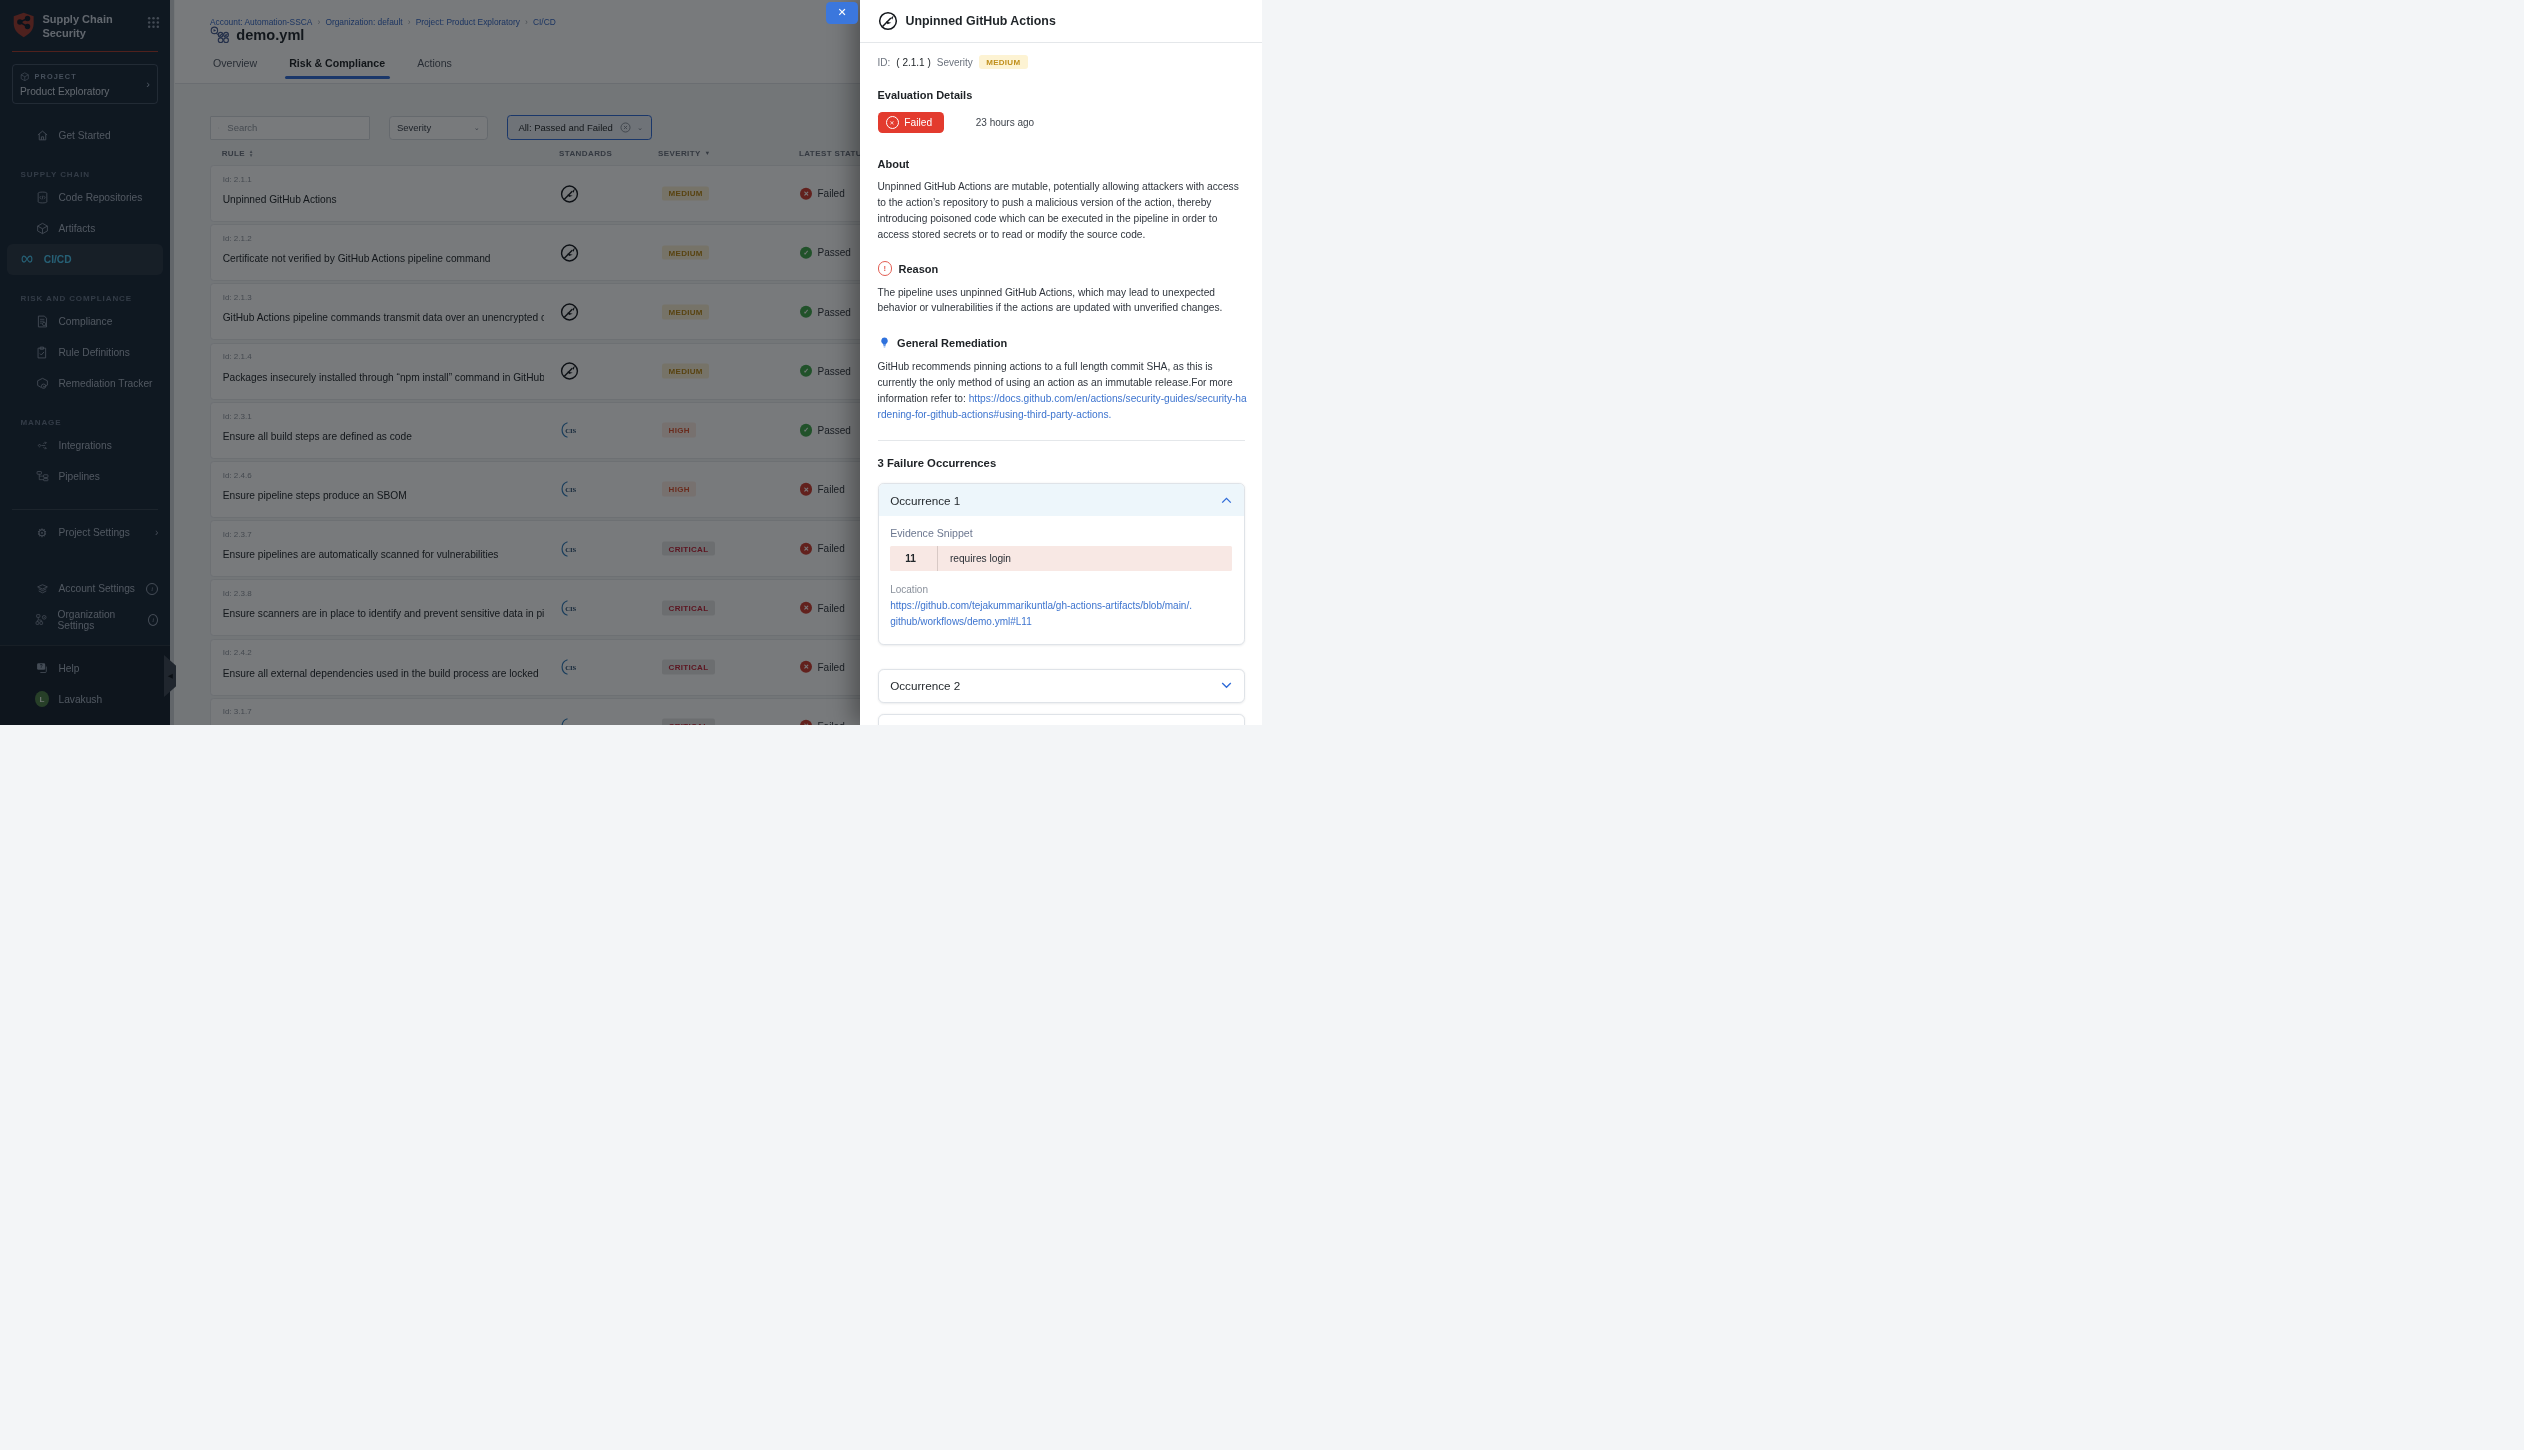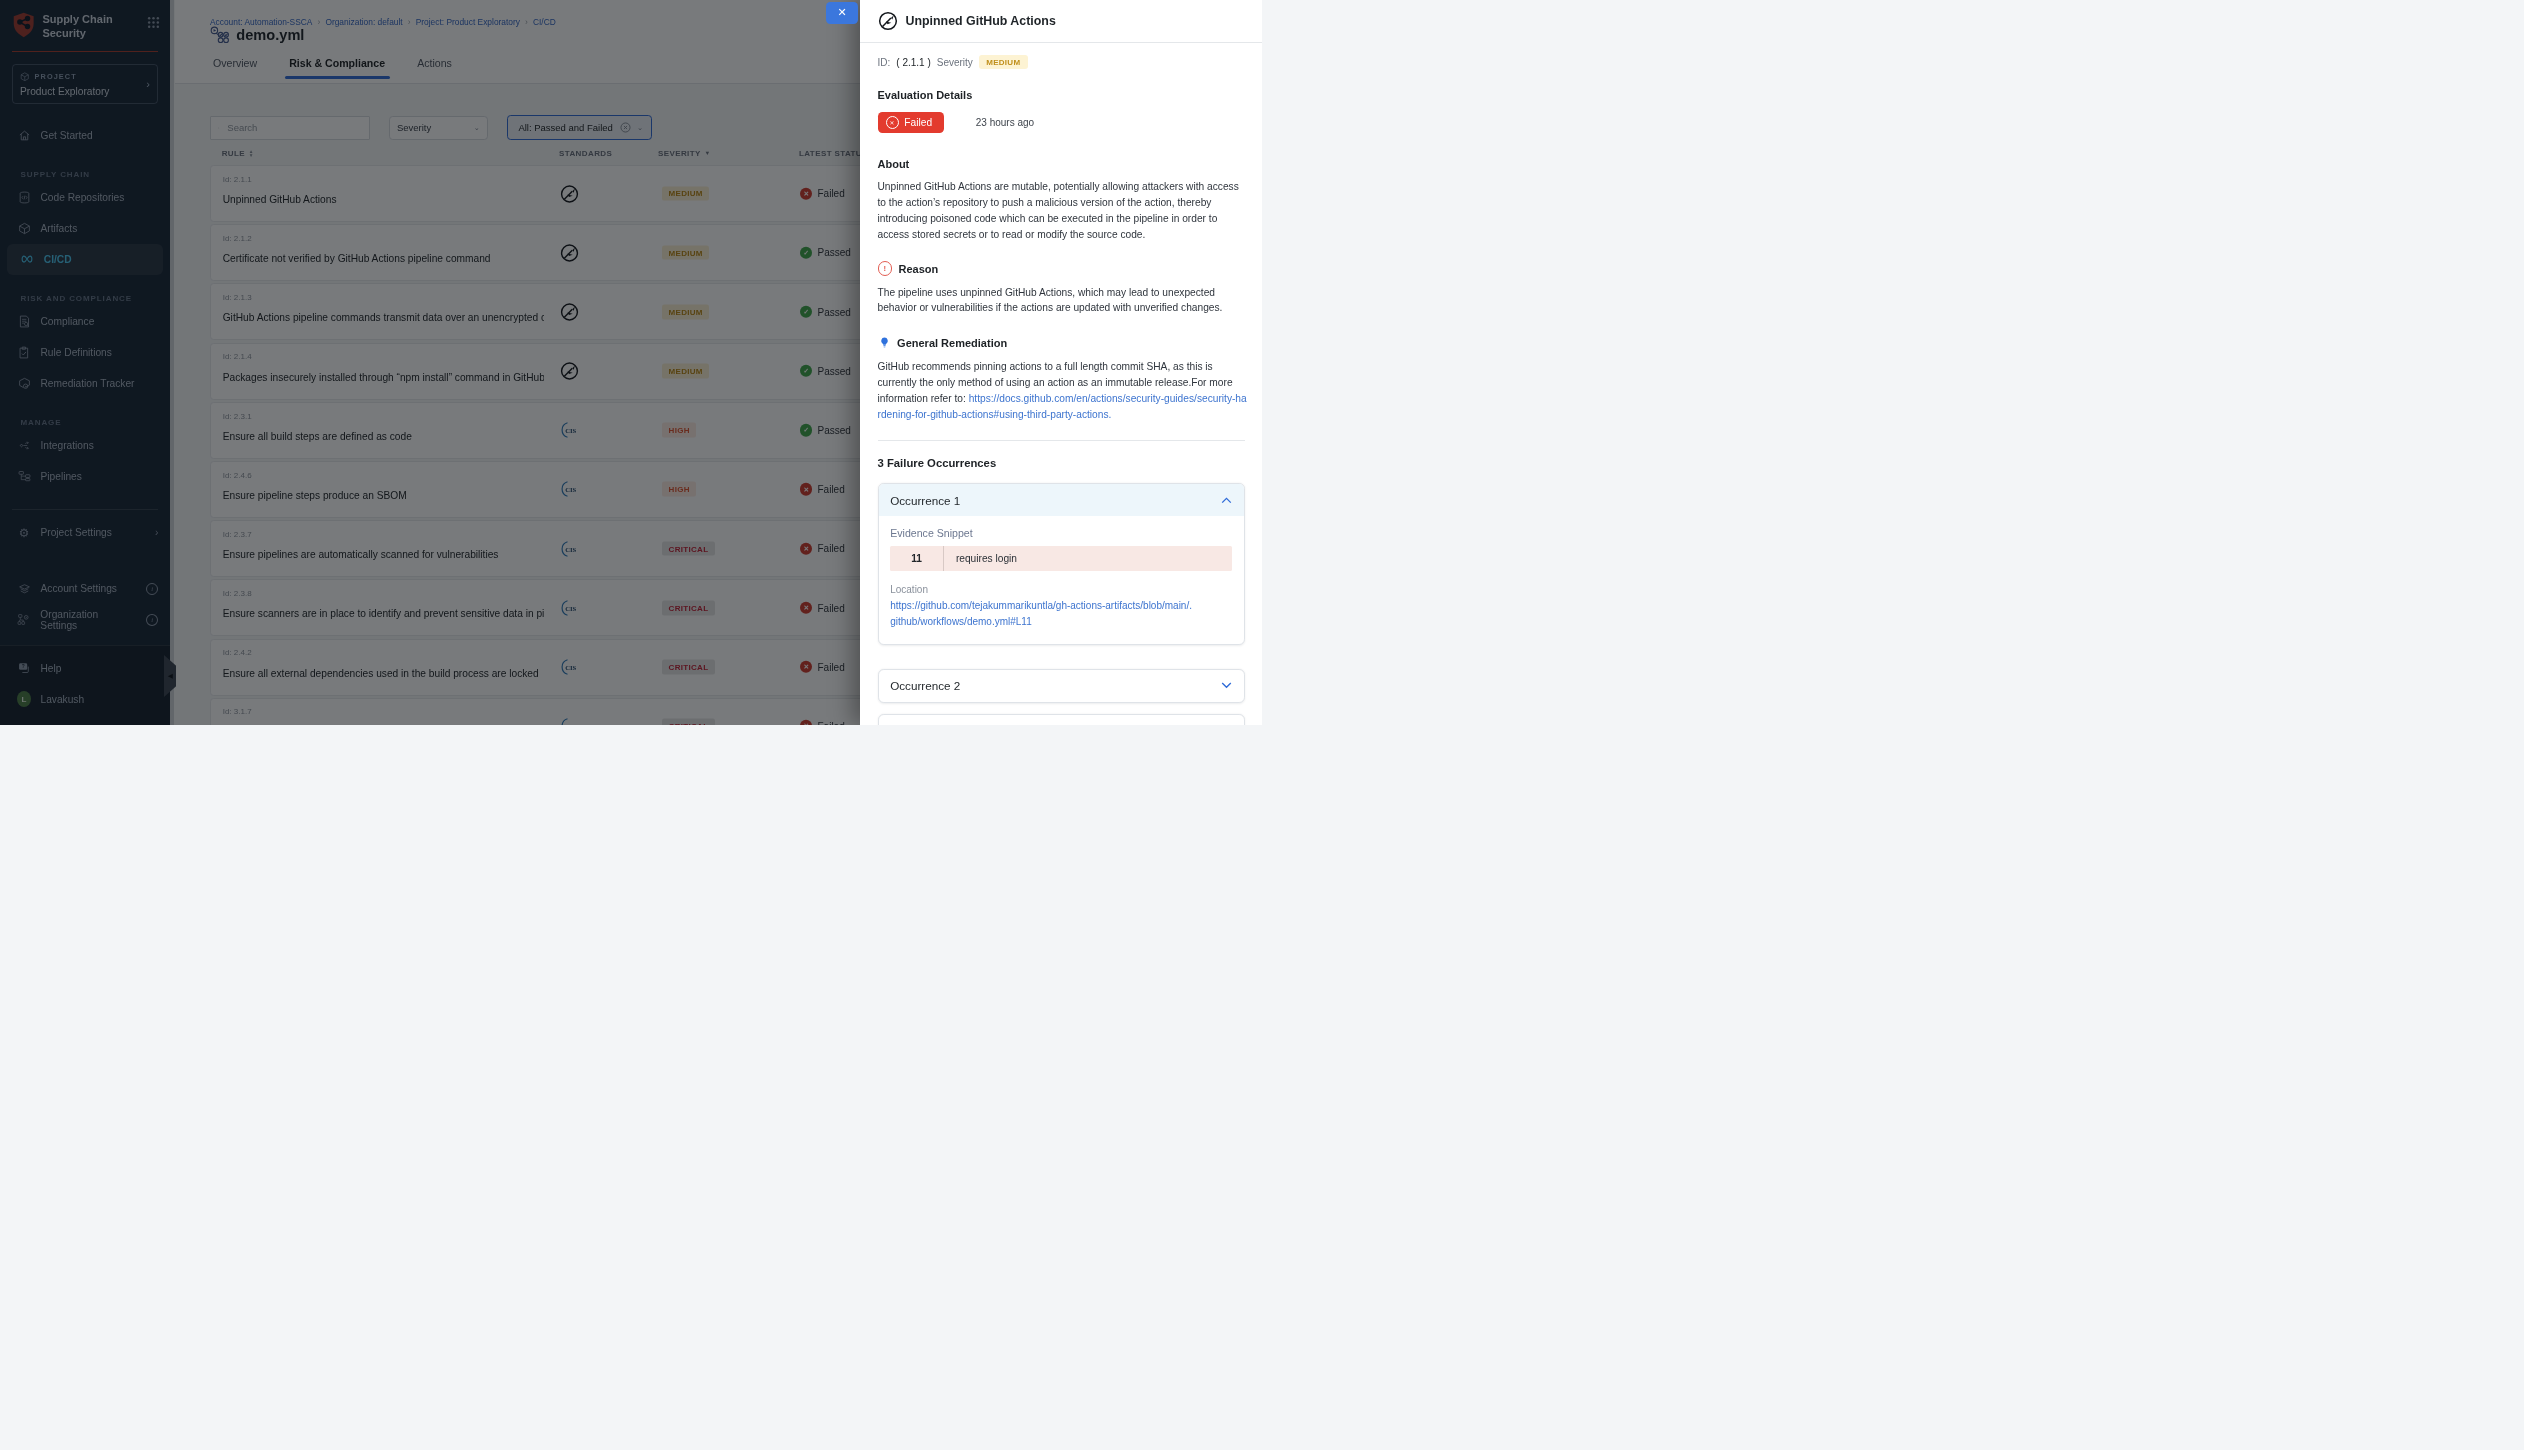--- a/index.html
+++ b/index.html
@@ -16,7 +16,7 @@
   .project-label{display:flex;align-items:center;gap:5.1px;font-size:7.3px;letter-spacing:1.1px;color:#8fa0b5;font-weight:bold}
   .project-name{margin-top:4.4px;font-size:10.2px;color:#cfd8e3}
   .project-chev{position:absolute;right:7.3px;top:50%;transform:translateY(-50%);color:#9fb0c4;font-size:11px}
-  .nav-item{display:flex;align-items:center;gap:9.5px;height:31px;padding-left:17px;font-size:10.2px;cursor:pointer}
+  .nav-item{display:flex;align-items:center;gap:9.5px;height:31px;padding-left:35px;font-size:10.2px;cursor:pointer}
   .nav-item .ni{width:14px;display:flex;justify-content:center;color:#8c99ab}
   .nav-item.active{margin:0 7.3px;padding-left:13px;border-radius:5.8px;background:rgba(255,255,255,.07);color:#49c6f0;font-weight:bold}
   .nav-item.active .ni{color:#49c6f0}

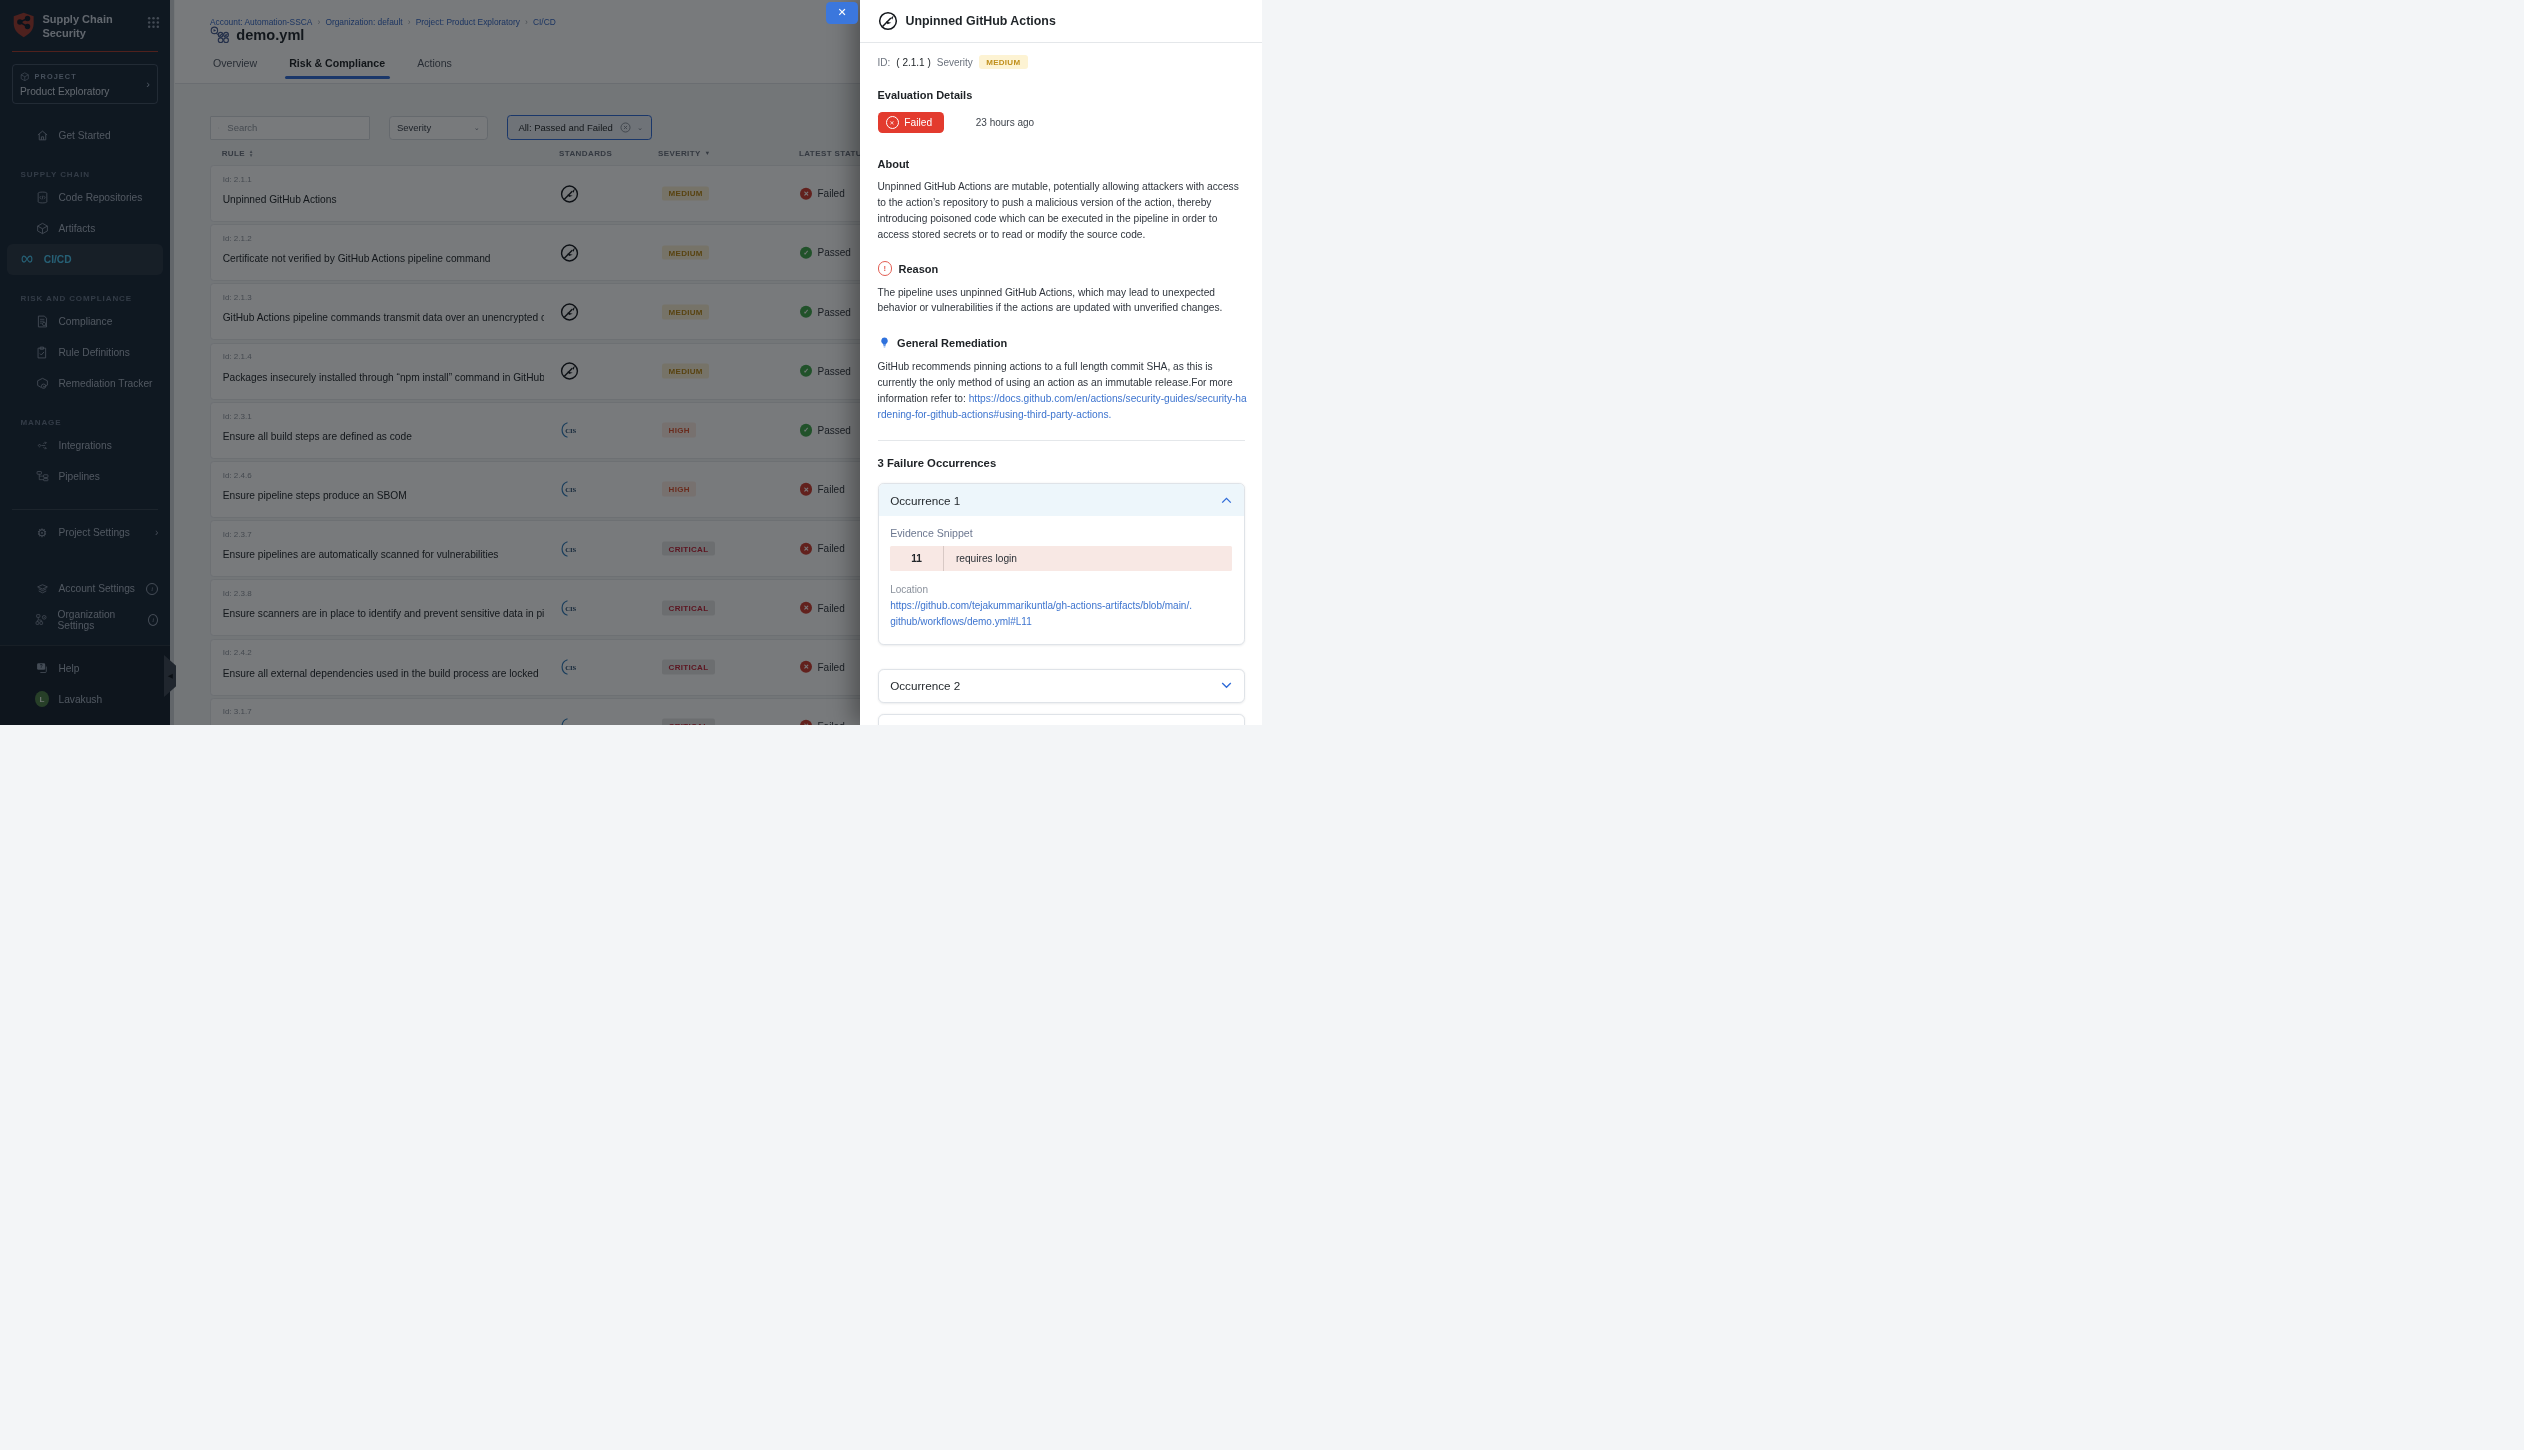--- a/index.html
+++ b/index.html
@@ -106,7 +106,7 @@
   .occ-body{padding:10.2px 11.7px 14.6px 11.7px}
   .ev-label{font-size:10.6px;color:#6d7890}
   .snippet{display:flex;align-items:stretch;background:#f8e8e4;margin-top:7.3px;border-radius:1.5px;height:25px}
-  .ln{width:32px;display:flex;align-items:center;padding-left:21px;font-size:10.2px;font-weight:bold;color:#22272b;border-right:0.7px solid #d8c9c5}
+  .ln{width:32px;display:flex;align-items:center;padding-left:15px;font-size:10.2px;font-weight:bold;color:#22272b;border-right:0.7px solid #d8c9c5}
   .sn-txt{display:flex;align-items:center;padding-left:11.7px;font-size:10.2px;color:#2b3036}
   .loc-label{font-size:10px;color:#8a919c;margin-top:13px}
   .loc-link{display:block;font-size:10px;line-height:1.6;margin-top:2.9px;width:307px}

